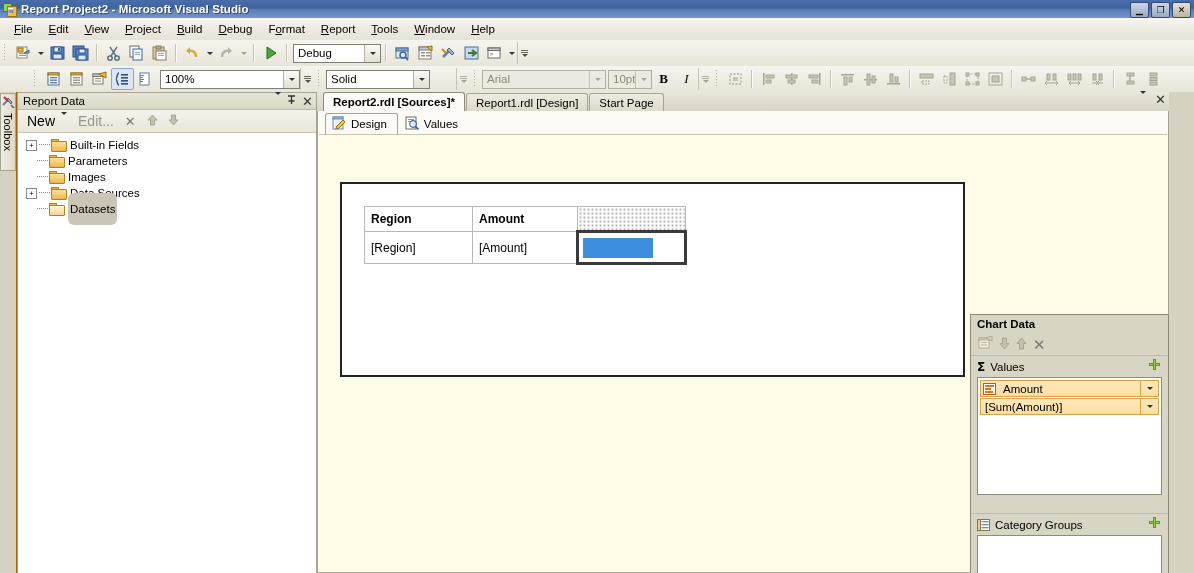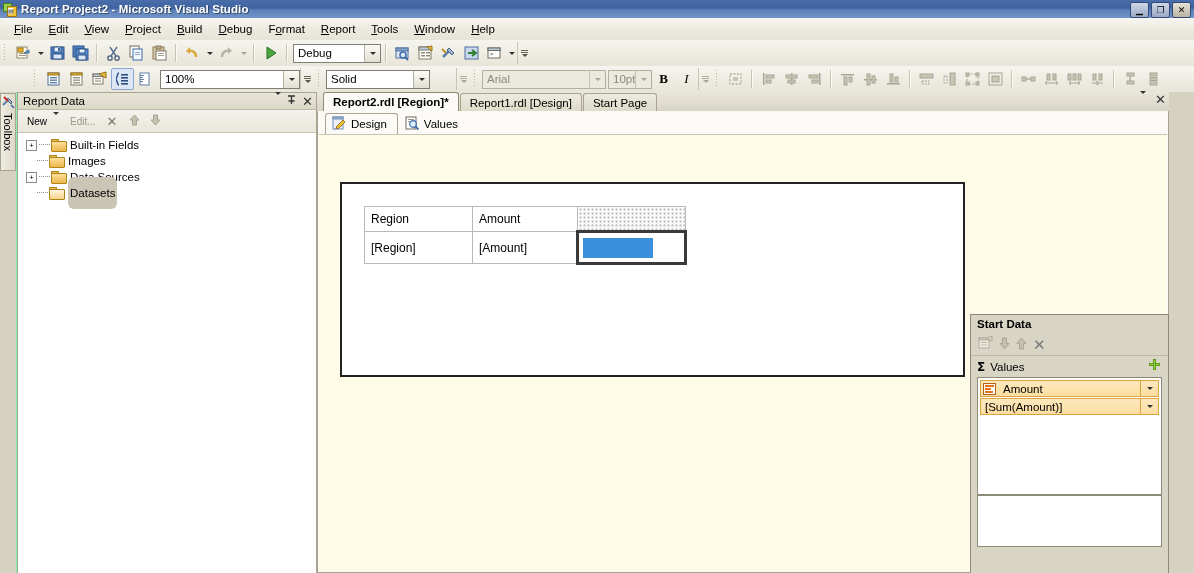--- a/index.html
+++ b/index.html
@@ -92,7 +92,7 @@
   .combo.dis .btn{background:#ece9e0;border-left:1px solid #c7c3b4;}
 
   
-  .main{position:absolute;left:0;top:92px;width:1194px;height:481px;background:#86efac;}
+  .main{position:absolute;left:0;top:92px;width:1194px;height:481px;background:#a16207;}
 
   
   .leftstrip{position:absolute;left:0;top:0;width:16px;height:481px;background:#d6d2c2;}

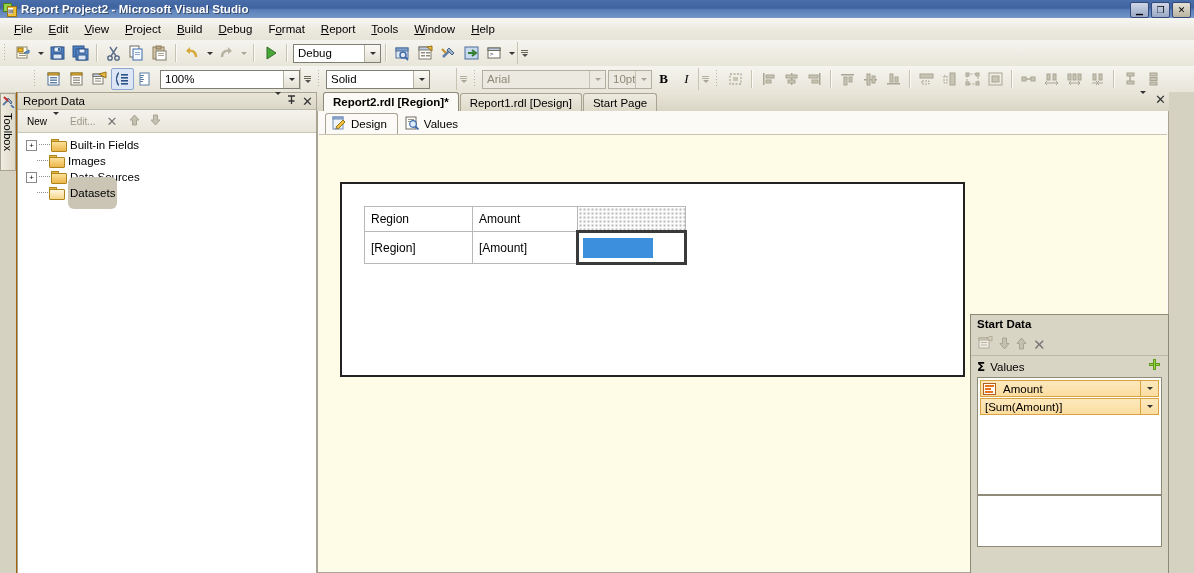--- a/index.html
+++ b/index.html
@@ -730,7 +730,7 @@
       <div class="tabstrip">
         <div style="width:6px;"></div>
         <div class="dtab active">
-          <span>Report2.rdl [Region]*</span>
+          <span>Report2.rdl [Sources]*</span>
         </div>
         <div class="dtab">
           <span>Report1.rdl [Design]</span>

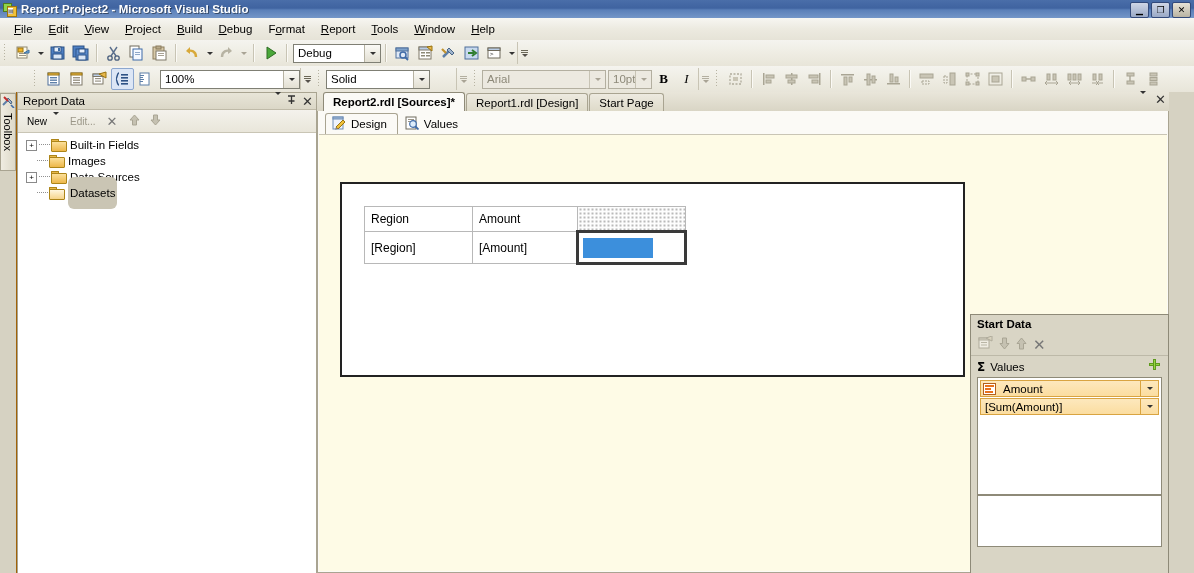--- a/index.html
+++ b/index.html
@@ -122,7 +122,7 @@
     border-bottom:1px solid #c9c5b5;
     display:flex;align-items:center;padding-left:5px;gap:2px;
   }
-  .rd-toolbar .lk{font-size:10px;padding:2px 4px;color:#000;}
+  .rd-toolbar .lk{font-size:14px;padding:2px 4px;color:#000;}
   .rd-toolbar .lk.dis{color:#9b9788;}
   .rd-tree{background:#fff;height:calc(100% - 39px);padding:4px 0 0 0;position:relative;}
   .tnode{display:flex;align-items:center;height:16px;padding-left:8px;font-size:11.5px;}

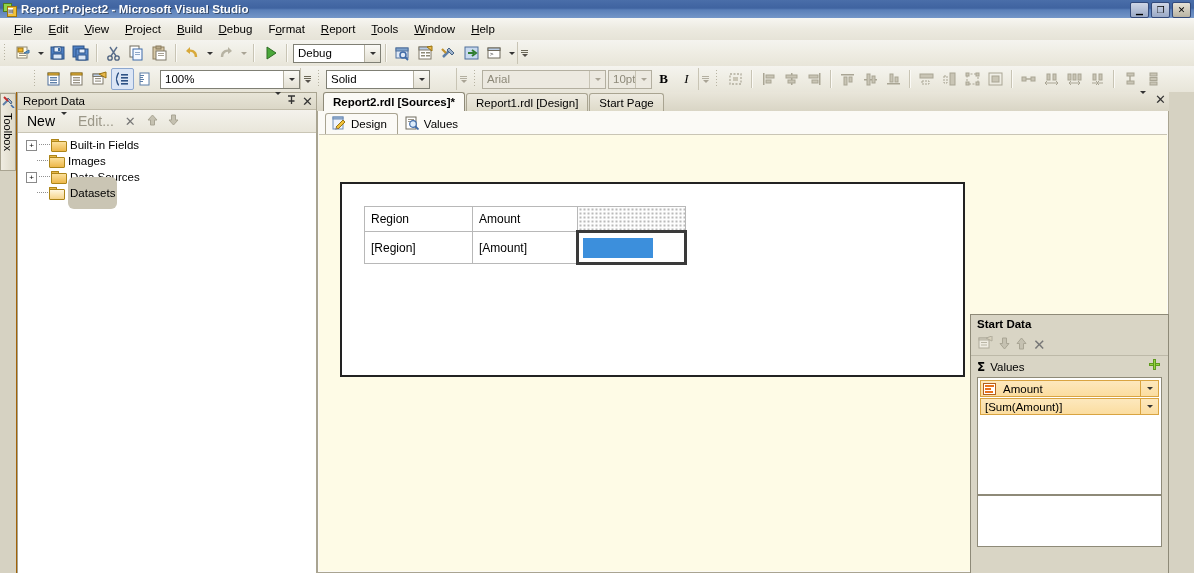--- a/index.html
+++ b/index.html
@@ -695,6 +695,15 @@
               <span class="body"></span>
             </span>
           <span class="tlabel">Built-in Fields</span>
+        </div>
+        <div class="tnode">
+          <span class="texp empty"></span>
+          <span class="tdash"></span>
+          <span class="folder">
+              <span class="tab"></span>
+              <span class="body"></span>
+            </span>
+          <span class="tlabel">Parameters</span>
         </div>
         <div class="tnode">
           <span class="texp empty"></span>

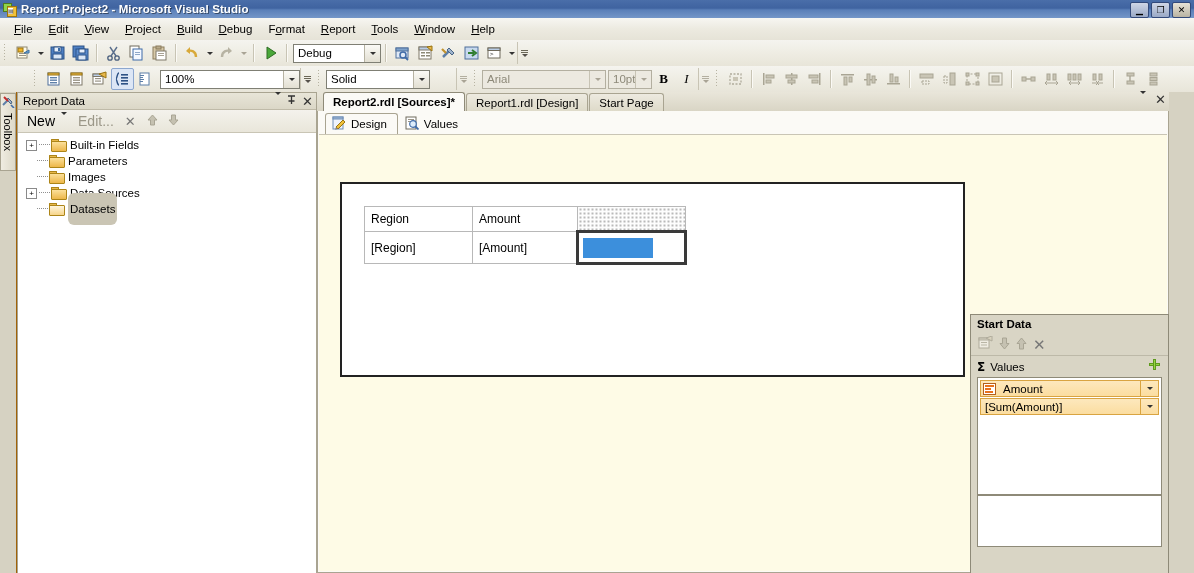--- a/index.html
+++ b/index.html
@@ -191,7 +191,7 @@
     border:1px solid #b8b8b8;height:23px;padding:0 6px;
     background:#fff;vertical-align:middle;white-space:nowrap;
   }
-  .tablix td.hdr{font-weight:normal;}
+  .tablix td.hdr{font-weight:bold;}
   .tablix td.dotted{
     background-color:#fdfdfd;
     background-image:radial-gradient(circle,#b9b9b9 45%,transparent 47%);

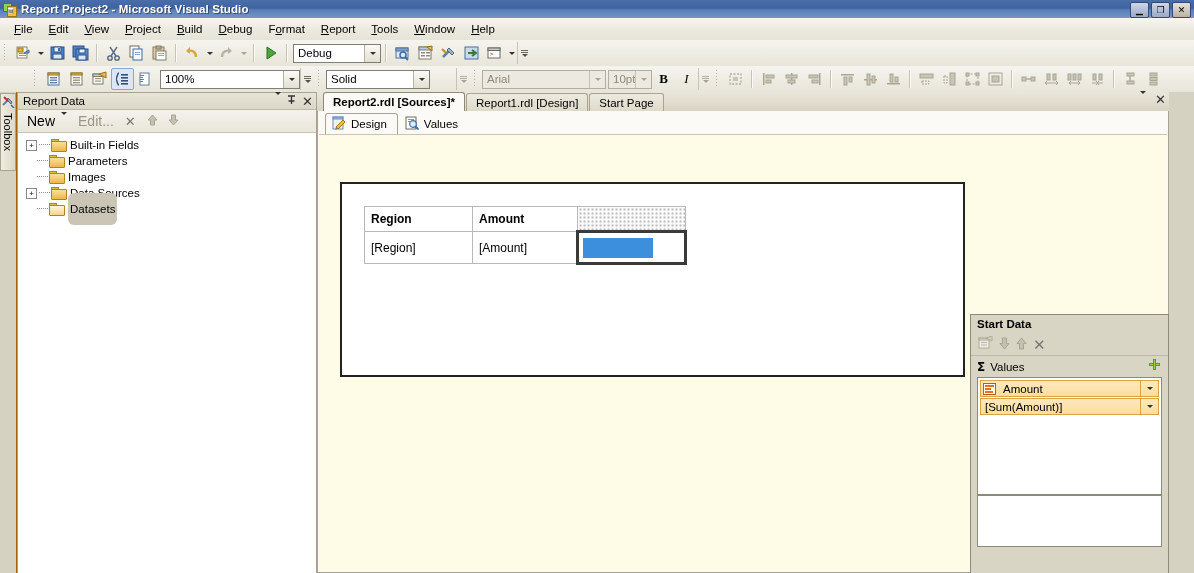--- a/index.html
+++ b/index.html
@@ -803,7 +803,7 @@
       </div>
 
       <div class="chartdata">
-        <div class="cd-title">Start Data</div>
+        <div class="cd-title">Chart Data</div>
         <div class="cd-toolbar">
           <span>
             <svg width="15" height="14" viewBox="0 0 15 14">

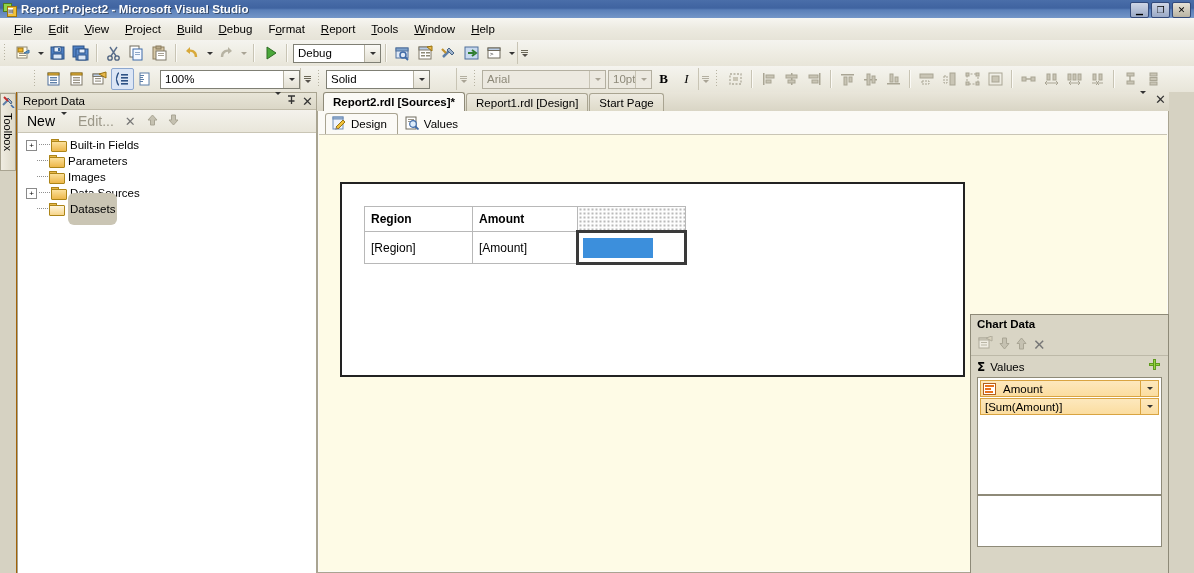--- a/index.html
+++ b/index.html
@@ -858,6 +858,22 @@
           </div>
         </div>
 
+        <div class="cd-sechdr" style="margin-top:18px;">
+          <span style="display:flex;">
+            <svg width="13" height="12" viewBox="0 0 13 12">
+              <rect x="0.5" y="0.5" width="12" height="11" fill="#fff" stroke="#8a7a3c"></rect>
+              <rect x="0.5" y="0.5" width="3" height="11" fill="#e0cf8e" stroke="#8a7a3c"></rect>
+              <rect x="4.5" y="2" width="7" height="1.3" fill="#6f8db5"></rect>
+              <rect x="4.5" y="5" width="7" height="1.3" fill="#6f8db5"></rect>
+              <rect x="4.5" y="8" width="7" height="1.3" fill="#6f8db5"></rect>
+            </svg>
+          </span>
+          <span>Category Groups</span>
+          <span class="plus plusicon">
+              <span class="h"></span>
+              <span class="v"></span>
+            </span>
+        </div>
         <div class="cd-list grp-list"></div>
 
       </div>

